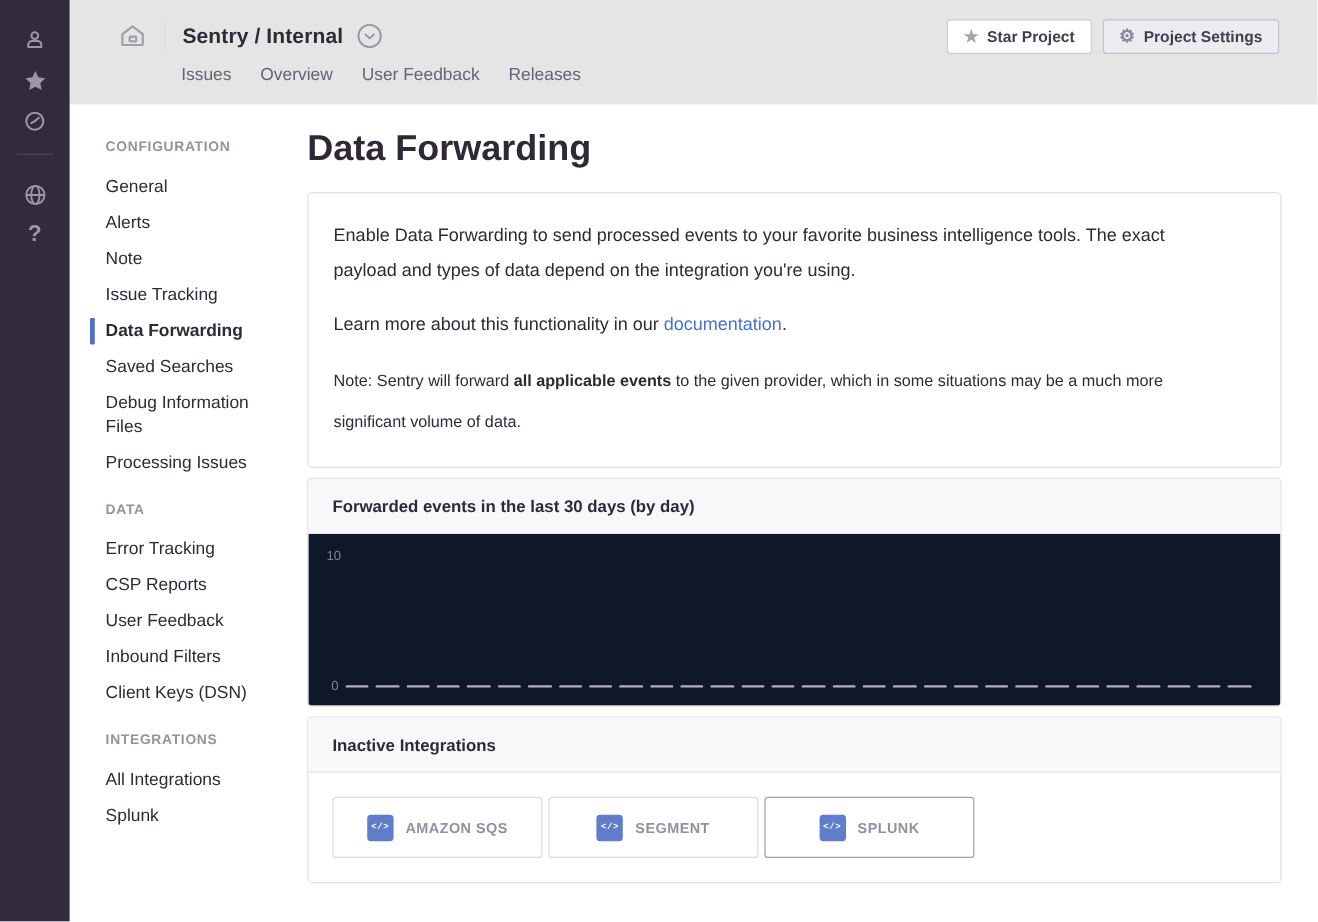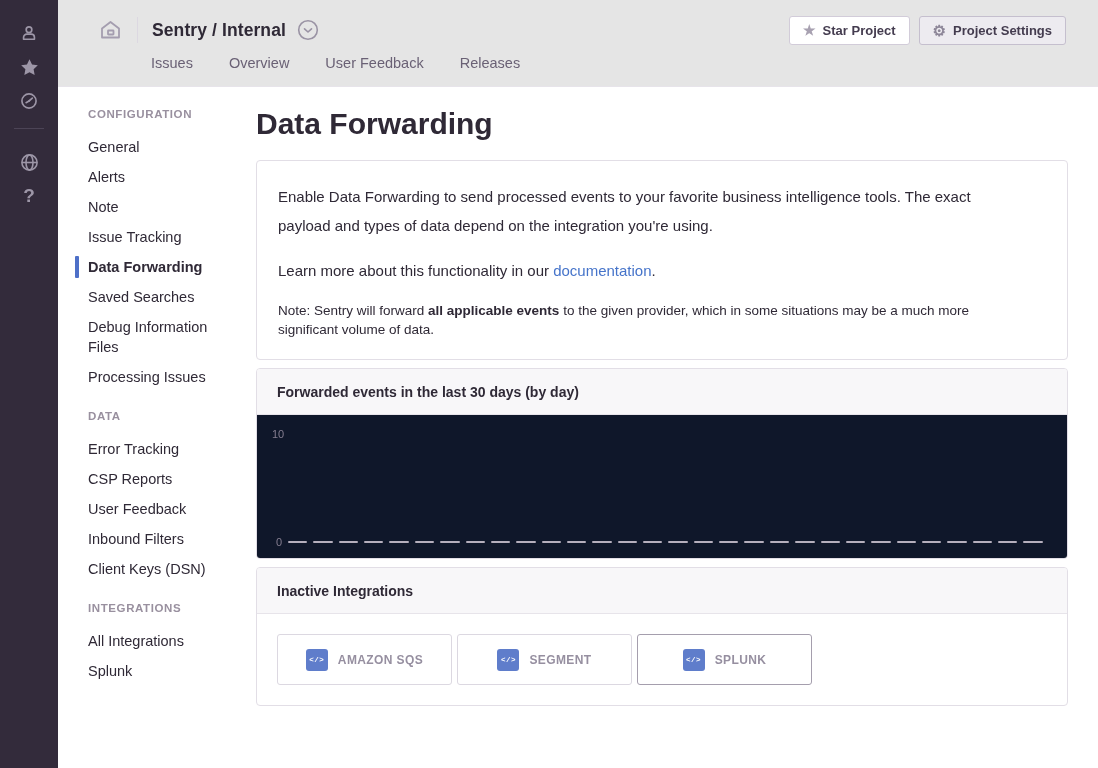--- a/index.html
+++ b/index.html
@@ -46,7 +46,7 @@
   .hbtn.active { background: #edebf0; border-color: #c5bfce; }
   .hbtn .star-glyph { color: #a8a1b1; font-size: 14px; line-height: 1; }
   .hbtn .gear-glyph { color: #8d8698; font-size: 15px; line-height: 1; }
-  .header-tabs { display: flex; gap: 36px; padding-left: 93px; margin-top: 5px; }
+  .header-tabs { display: flex; gap: 24px; padding-left: 93px; margin-top: 5px; }
   .header-tab { font-size: 14.5px; color: #6a6175; cursor: pointer; }
 
   

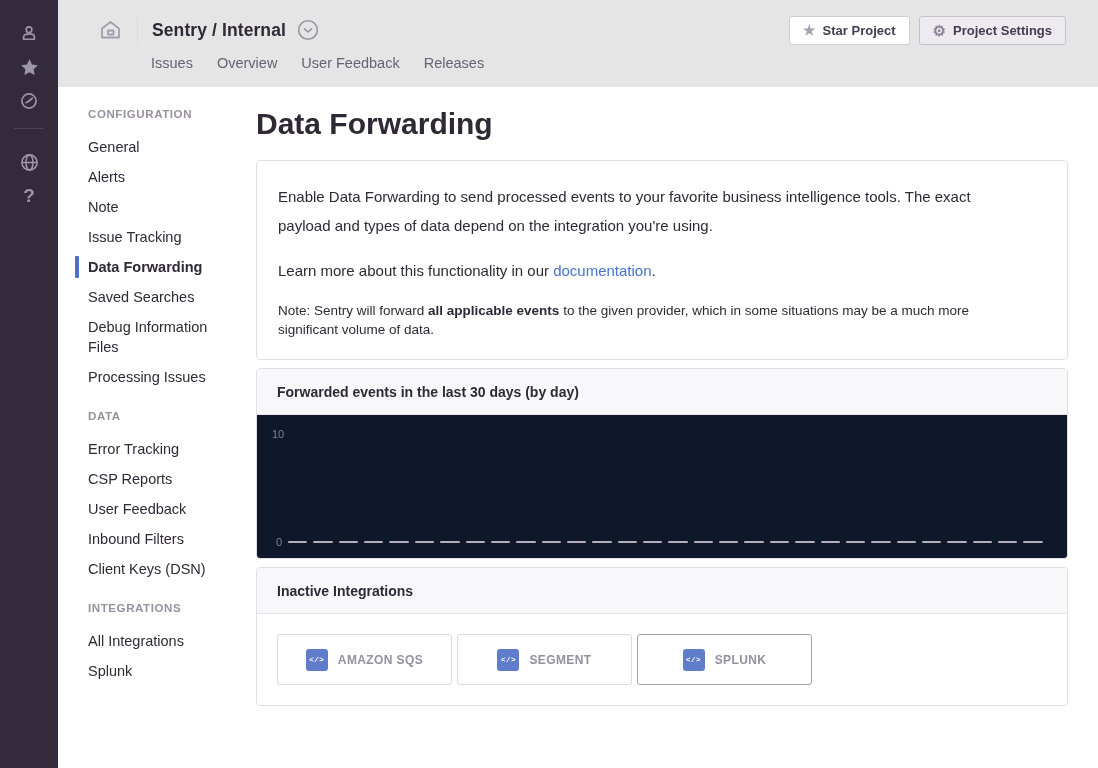--- a/index.html
+++ b/index.html
@@ -58,7 +58,7 @@
     font-size: 11.5px; font-weight: 700; letter-spacing: .6px;
     color: #99909f; margin: 18px 0 12px 0;
   }
-  .nav-section-label:first-child { margin-top: 1px; }
+  .nav-section-label:first-child { margin-top: 10px; }
   .nav-item {
     font-size: 14.5px; color: #2f2936; line-height: 20px;
     padding: 5px 0; cursor: pointer; position: relative; width: 150px;

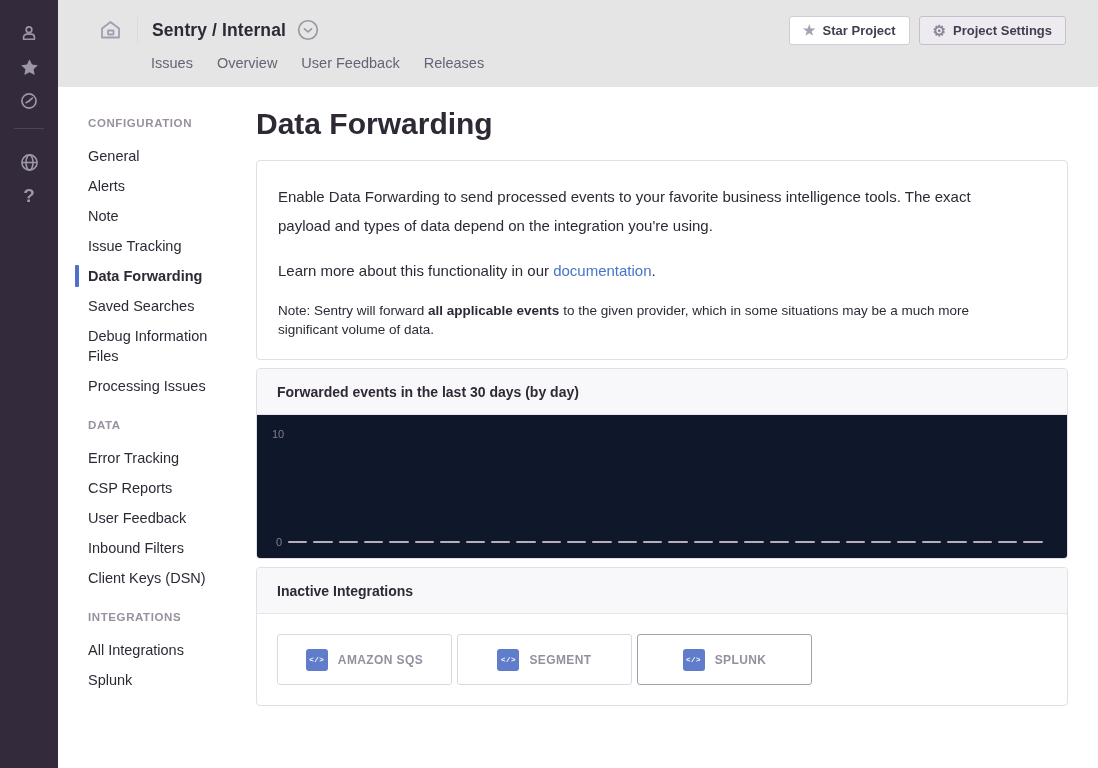--- a/index.html
+++ b/index.html
@@ -85,7 +85,7 @@
   .info-panel { padding: 21px 21px 18px 21px; }
   .info-p { font-size: 15px; line-height: 29px; color: #2f2936; margin-bottom: 16px; max-width: 740px; }
   .info-p a { color: #4674ca; text-decoration: none; cursor: pointer; }
-  .info-note { font-size: 13.5px; line-height: 19px; color: #2f2936; margin-bottom: 2px; max-width: 740px; }
+  .info-note { font-size: 13.5px; line-height: 34px; color: #2f2936; margin-bottom: 2px; max-width: 740px; }
   .info-note b { font-weight: 700; }
 
   .panel-header {

